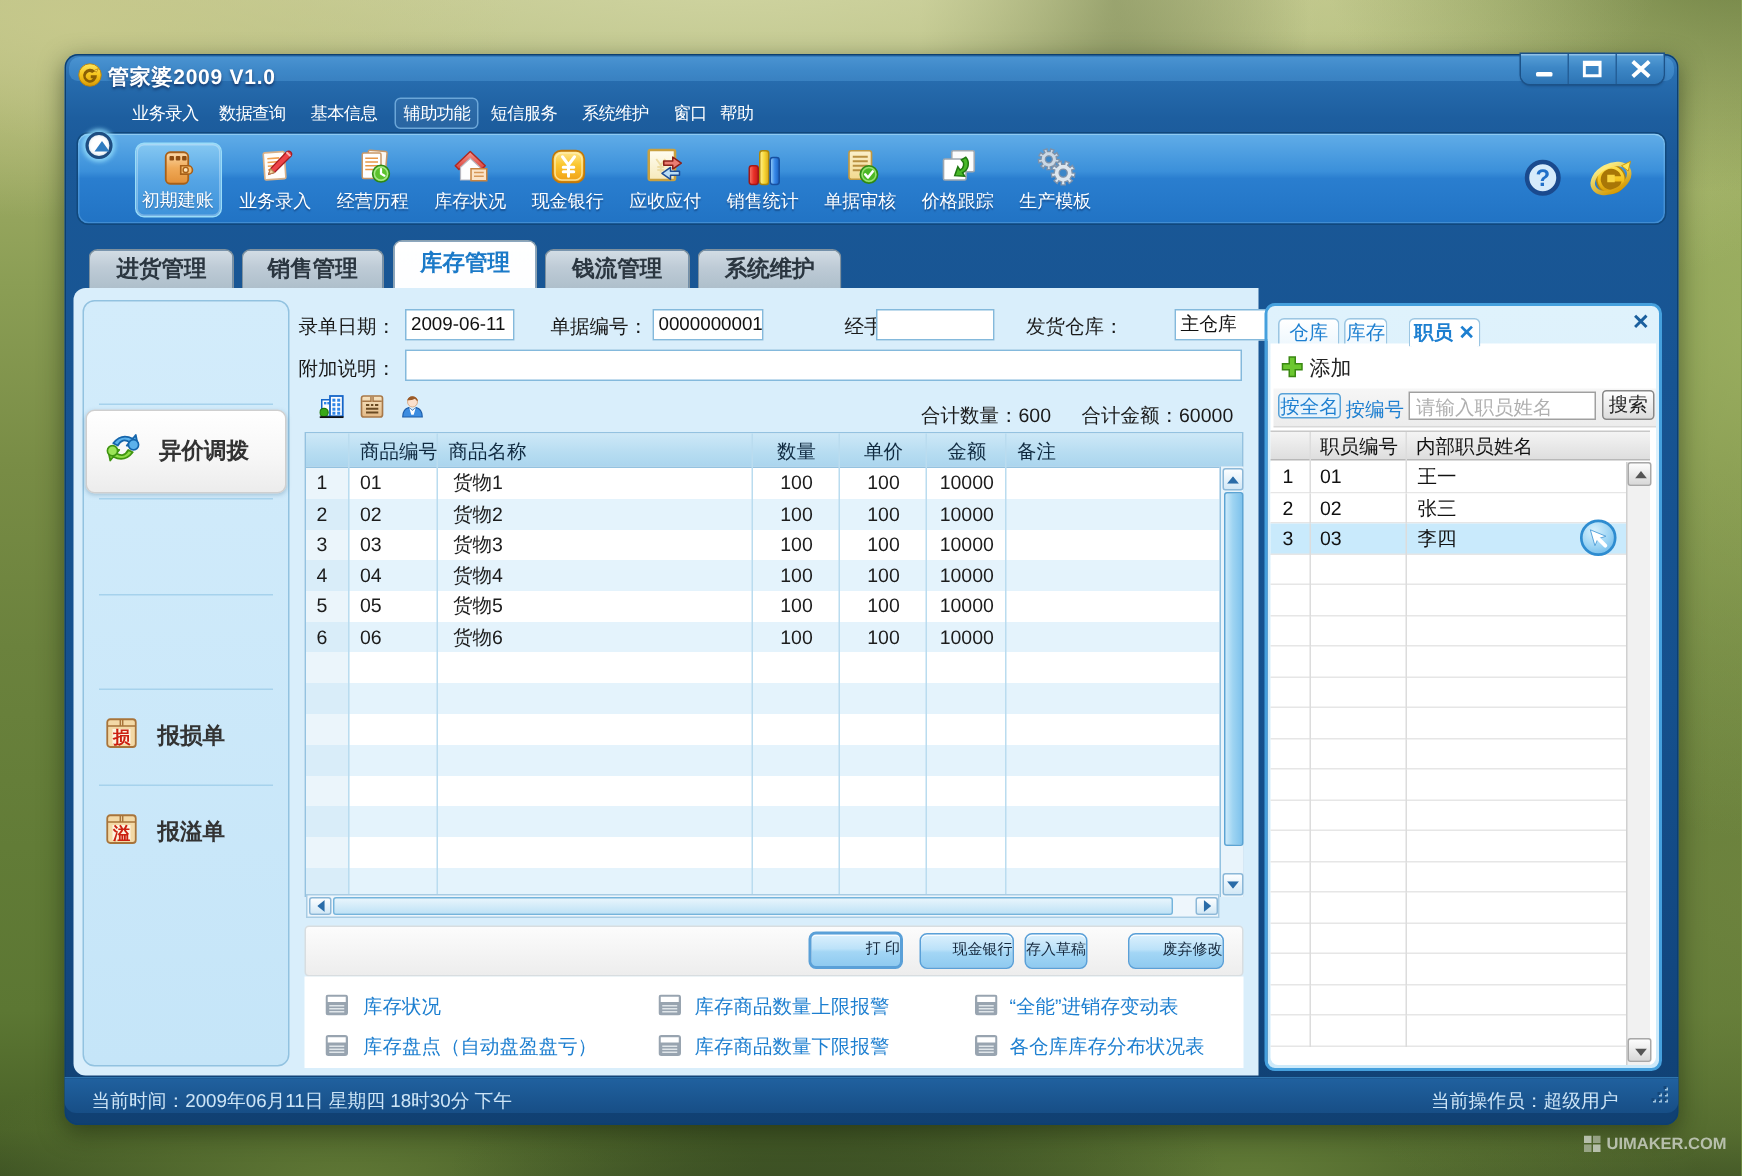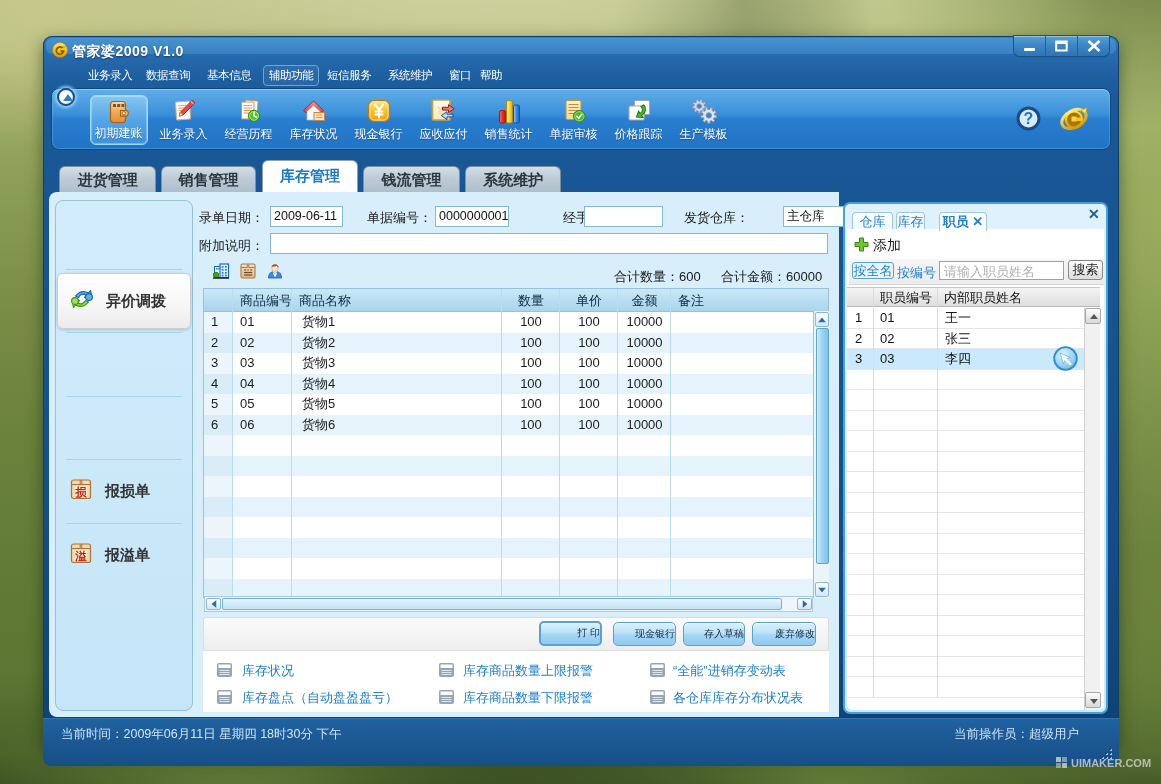--- a/index.html
+++ b/index.html
@@ -489,7 +489,7 @@
 <div id="btnband"></div>
 <div class="btn" style="left:490px;width:63px;border-width:2px;line-height:20px;top:429px;height:25px">打 印</div>
 <div class="btn" style="left:564px;width:63px">现金银行</div>
-<div class="btn" style="left:634px;width:62px">存入草稿</div>
+<div class="btn" style="left:634px;width:42px">存入草稿</div>
 <div class="btn" style="left:703px;width:64px">废弃修改</div>
 <div id="linkarea"></div>
 <svg class="lic" style="left:168px;top:471px" viewBox="0 0 15 14">

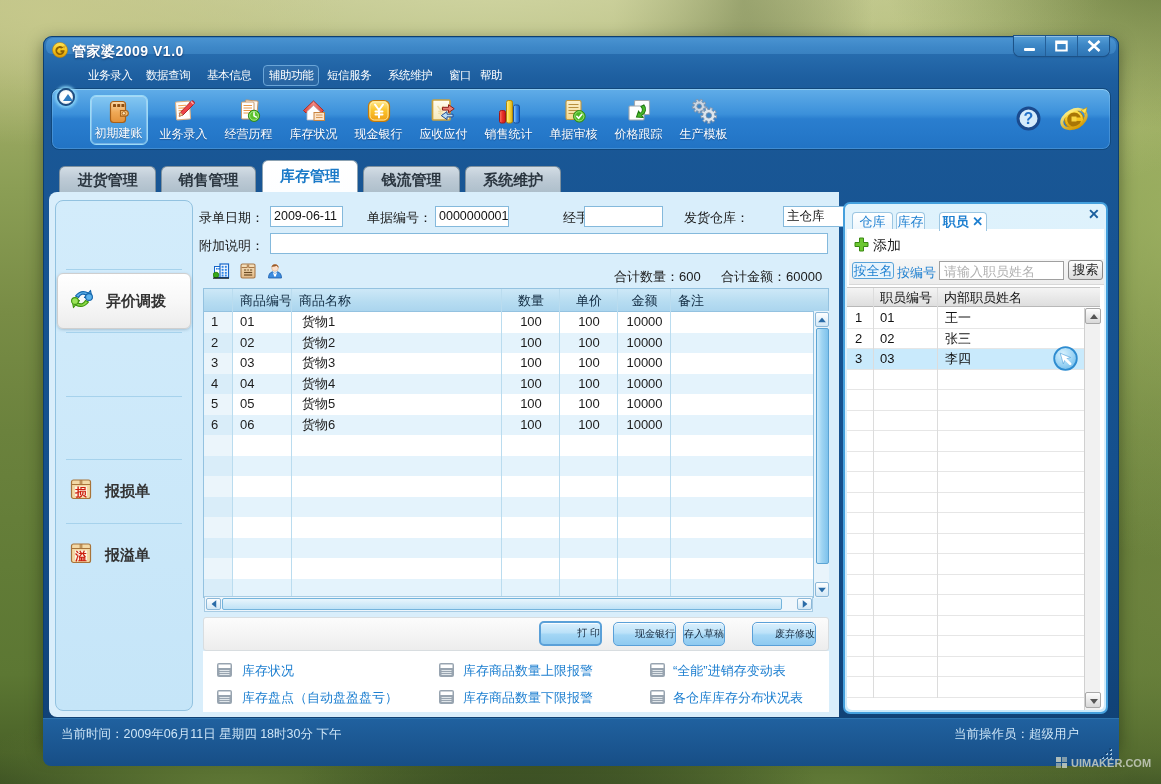--- a/index.html
+++ b/index.html
@@ -45,7 +45,7 @@
 background:linear-gradient(180deg,#d3dde5 0%,#becbd6 45%,#aebfcb 100%);color:#2b3640;font-size:15px;font-weight:bold;text-align:center;line-height:25px}
 .tab.act{height:32px;background:linear-gradient(180deg,#ffffff 0%,#fdfeff 100%);color:#1b7ac8;border:1px solid #8ca2b2;border-bottom:none;line-height:30px}
 #content{position:absolute;left:6px;top:156px;width:790px;height:525px;background:#d9eefb;border-radius:8px 0 0 8px}
-#statusbar{position:absolute;left:0;top:682px;width:100%;height:48px;border-radius:0 0 8px 8px;
+#statusbar{position:absolute;left:0;top:682px;width:100%;height:24px;border-radius:0 0 8px 8px;
 border-top:1px solid #2e74ae;color:#cde5f7;font-size:12.5px}
 #statusbar{background:linear-gradient(180deg,#20619f 0%,#174e86 100%)}
 .stxt-l{position:absolute;left:18px;top:7px}

